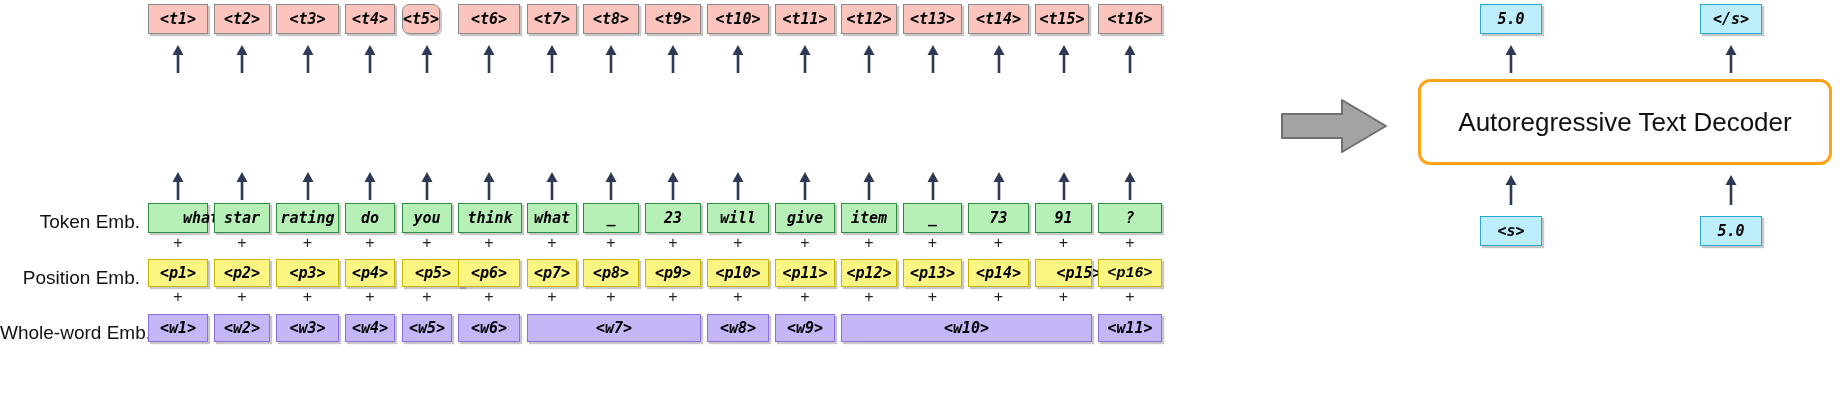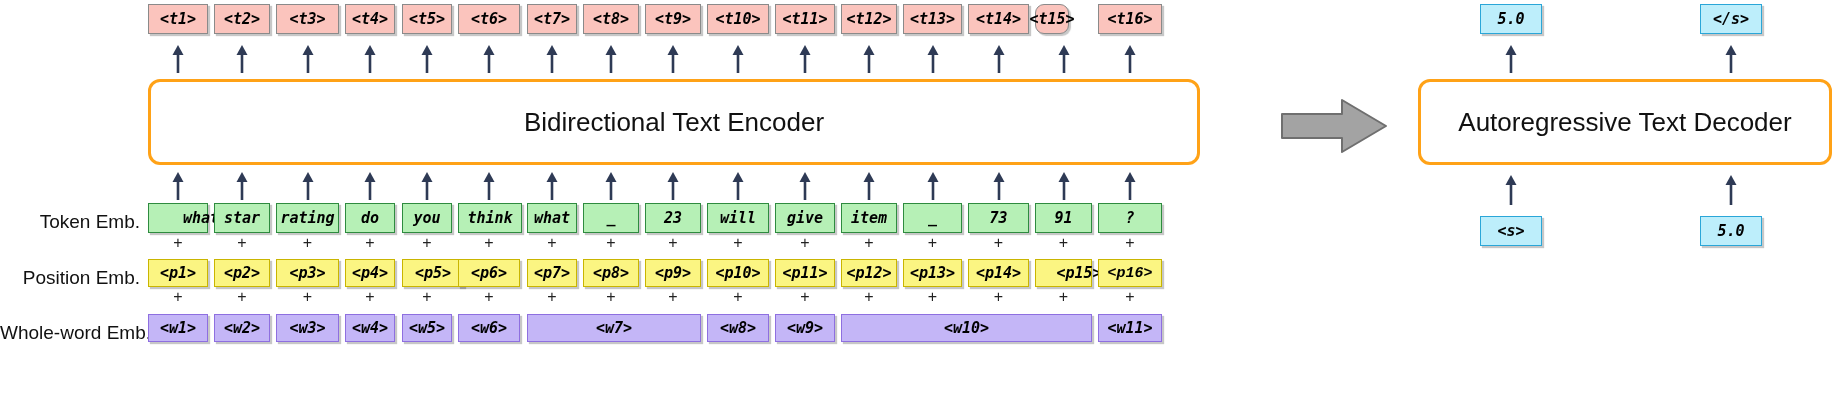--- a/index.html
+++ b/index.html
@@ -114,7 +114,7 @@
           <line x1="8" y1="28" x2="8" y2="7" stroke="#2e3a55" stroke-width="2.6"></line>
           <polygon points="8,0 2.5,10 13.5,10" fill="#2e3a55"></polygon>
         </svg></div>
-      <div class="box tok-out" style="left: 402px; top: 4px; width: 50px; height: 30px;">&lt;t5&gt;</div>
+      <div class="box tok-out" style="left: 402px; top: 4px; width: 38px; height: 30px; border-radius: 7px;">&lt;t5&gt;</div>
       <div class="arrow" style="left: 419px; top: 45px;"><svg width="16" height="28" viewBox="0 0 16 28">
           <line x1="8" y1="28" x2="8" y2="7" stroke="#2e3a55" stroke-width="2.6"></line>
           <polygon points="8,0 2.5,10 13.5,10" fill="#2e3a55"></polygon>

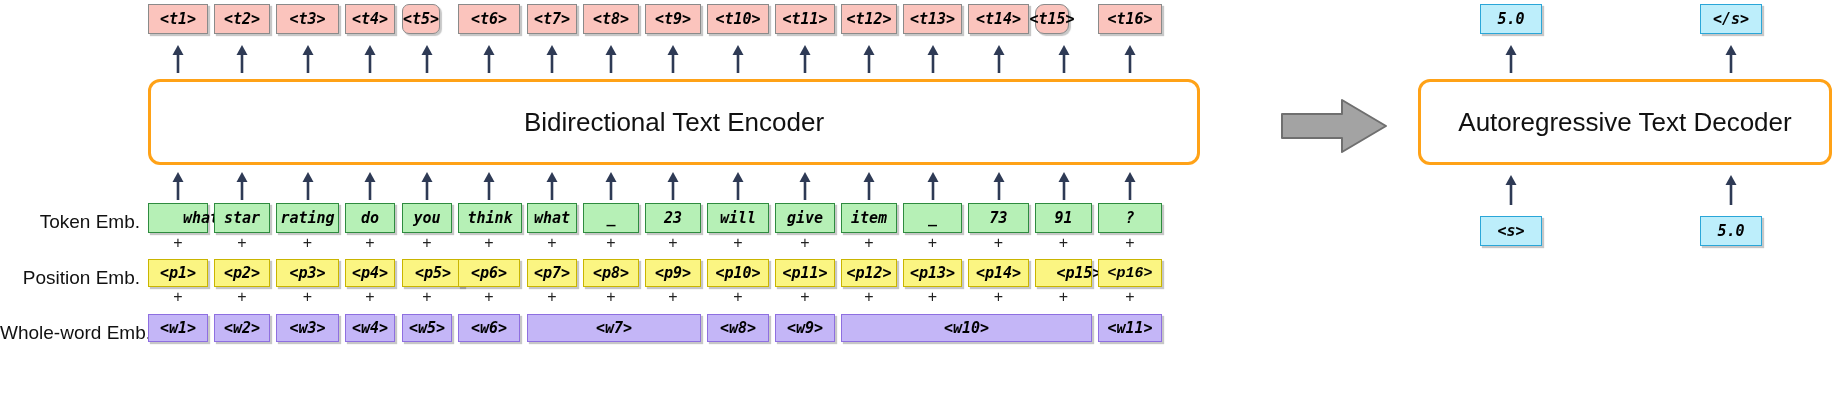--- a/index.html
+++ b/index.html
@@ -164,7 +164,7 @@
           <line x1="8" y1="28" x2="8" y2="7" stroke="#2e3a55" stroke-width="2.6"></line>
           <polygon points="8,0 2.5,10 13.5,10" fill="#2e3a55"></polygon>
         </svg></div>
-      <div class="box tok-out" style="left: 1035px; top: 4px; width: 34px; height: 30px; border-radius: 9px;">&lt;t15&gt;</div>
+      <div class="box tok-out" style="left: 1035px; top: 4px; width: 54px; height: 30px;">&lt;t15&gt;</div>
       <div class="arrow" style="left: 1055.5px; top: 45px;"><svg width="16" height="28" viewBox="0 0 16 28">
           <line x1="8" y1="28" x2="8" y2="7" stroke="#2e3a55" stroke-width="2.6"></line>
           <polygon points="8,0 2.5,10 13.5,10" fill="#2e3a55"></polygon>

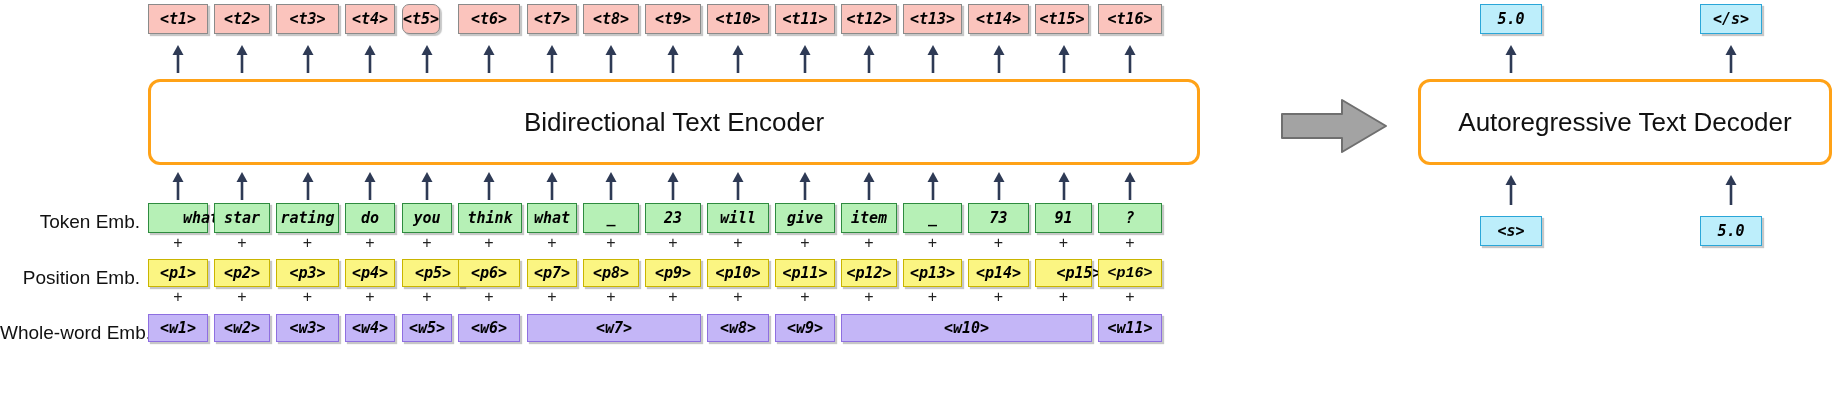--- a/index.html
+++ b/index.html
@@ -75,9 +75,6 @@
 
 <div class="canvas">
 
-  <div class="module" style="left:148px;top:79px;width:1052px;height:86px;">
-    <span>Bidirectional Text Encoder</span>
-  </div>
 
   <div class="module" style="left:1418px;top:79px;width:414px;height:86px;">
     <span>Autoregressive Text Decoder</span>

